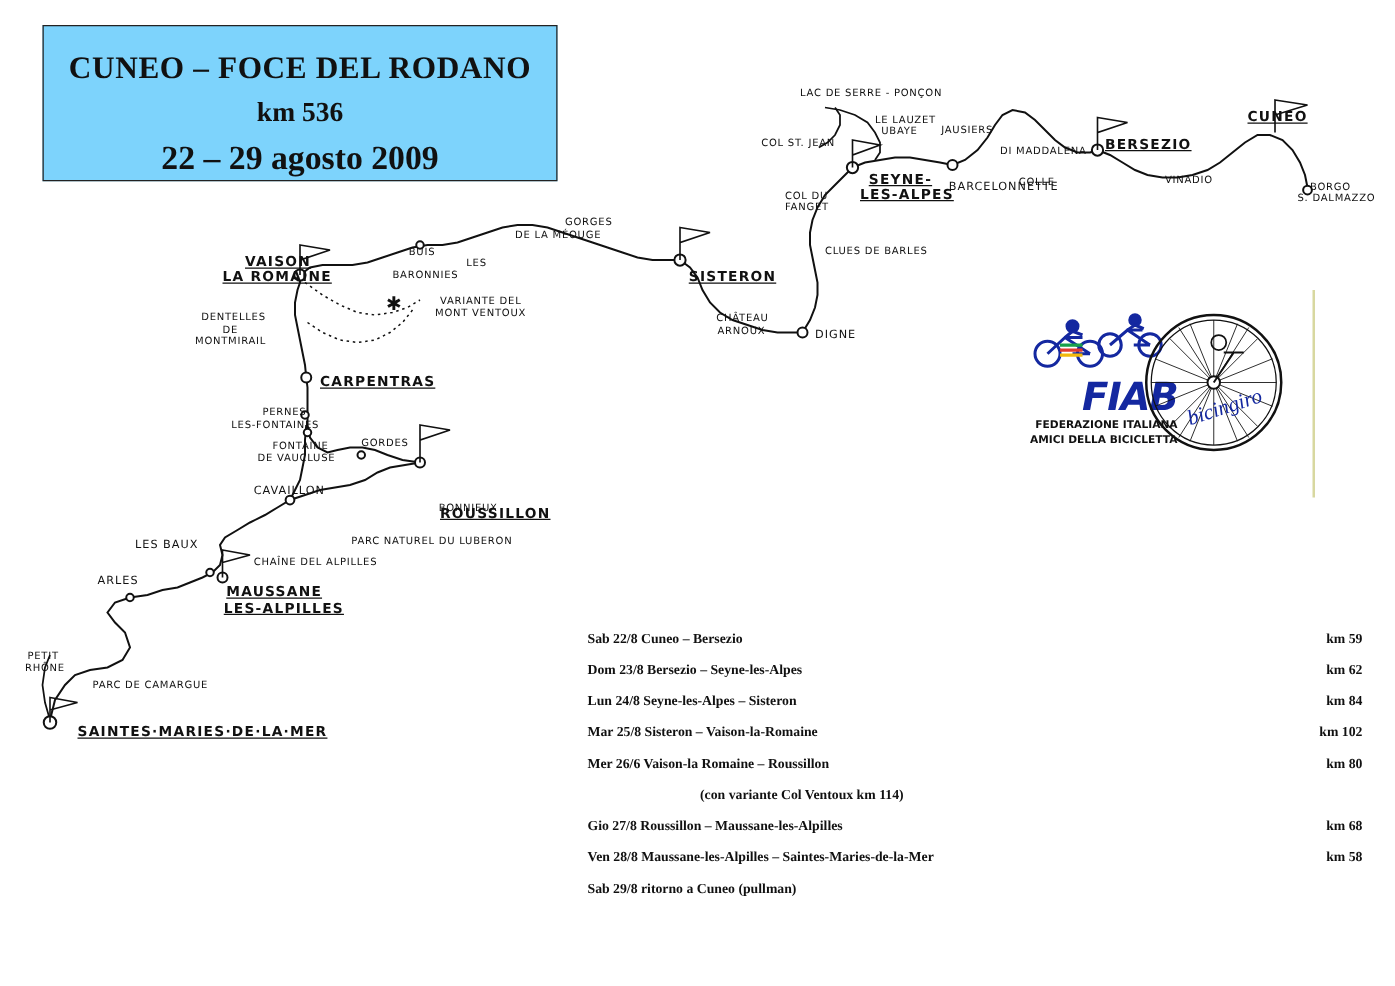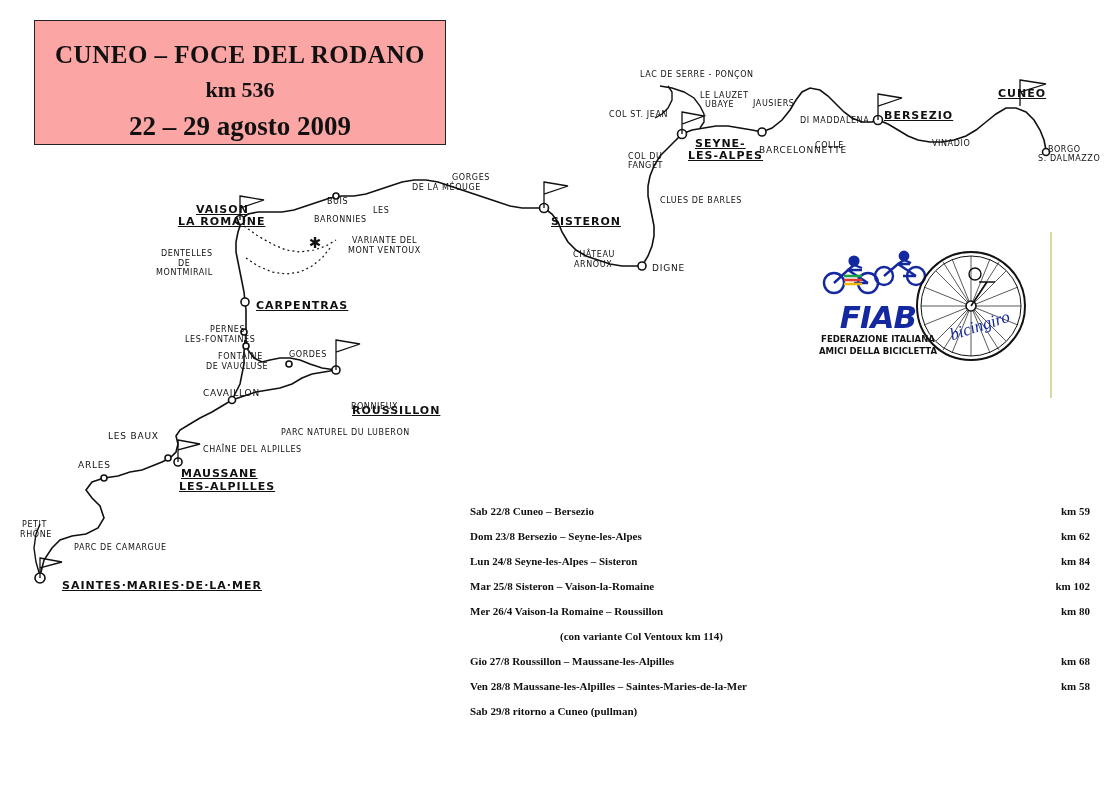--- a/index.html
+++ b/index.html
@@ -23,7 +23,7 @@
     width: 410px;
     height: 123px;
     border: 1px solid #222;
-    background: #fca5a5;
+    background: #7dd3fc;
     text-align: center;
     z-index: 30;
   }

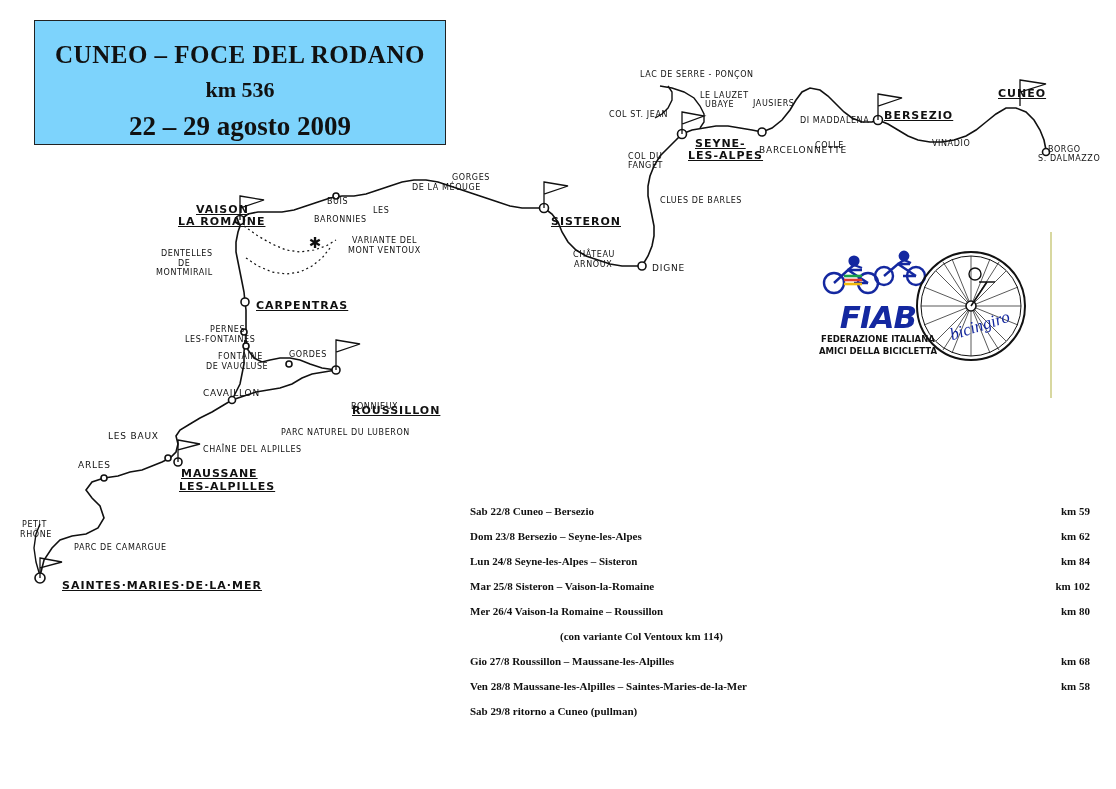--- a/index.html
+++ b/index.html
@@ -112,10 +112,10 @@
   }
   #fiab {
     position: absolute;
-    left: 60px;
+    left: 44px;
     top: 18px;
     width: 160px;
-    text-align: center;
+    text-align: right;
   }
   #fiab .fiab-word {
     font-family: "DejaVu Sans", sans-serif;

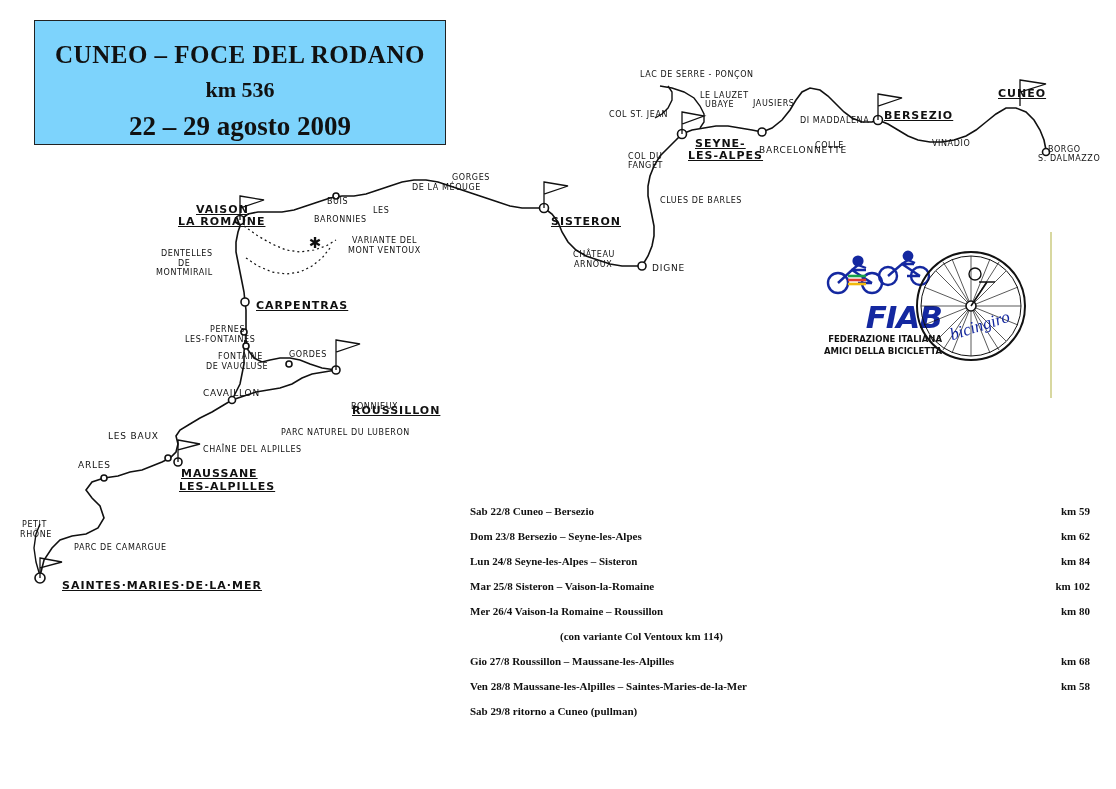--- a/index.html
+++ b/index.html
@@ -348,7 +348,7 @@
       <span class="km">km 102</span>
     </div>
     <div class="row">
-      <span class="left">Mer 26/4  Vaison-la Romaine – Roussillon</span>
+      <span class="left">Mer 26/6  Vaison-la Romaine – Roussillon</span>
       <span class="km">km 80</span>
     </div>
     <div class="subrow">(con variante Col Ventoux  km 114)</div>

